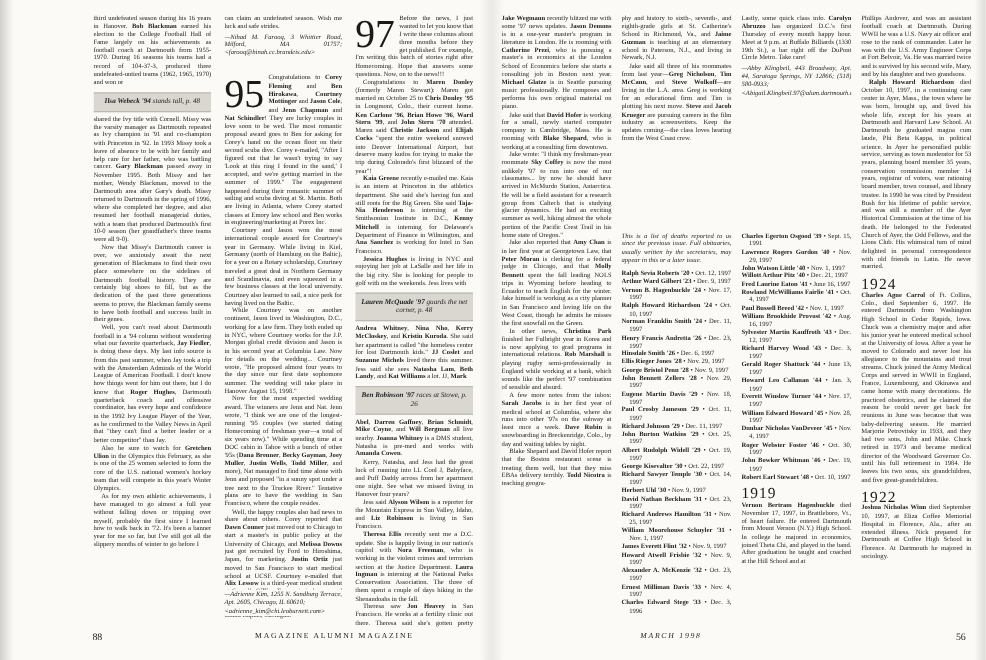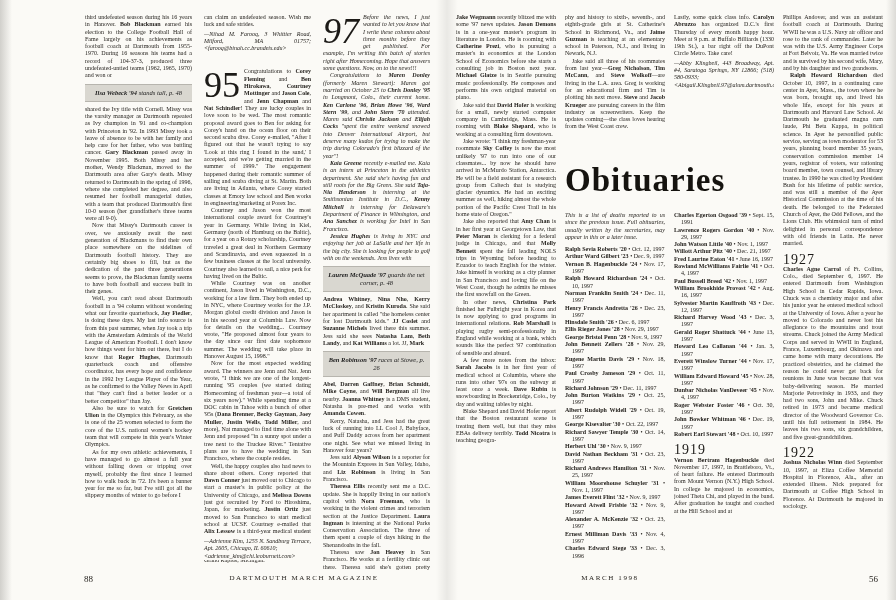--- a/index.html
+++ b/index.html
@@ -94,7 +94,7 @@
   <div class="sig-abs" style="left:204px;top:536px;width:107px;">—Adrienne Kim, 1255 N. Sandburg Terrace, Apt. 2605, Chicago, IL 60610; &lt;adrienne_kim@chi.leoburnett.com&gt;</div>
 
   <div class="col" style="left:323px;width:107px;">
-    <div class="classnote" style="margin-top:0;font-style:italic;">
+    <div class="classnote" style="margin-top:0;">
       <span class="classnum">97</span>
       <div class="paras">
           <p>Before the news, I just wanted to let you know that I write these columns about three months before they get published. For example, I'm writing this batch of stories right after Homecoming. Hope that answers some questions. Now, on to the news!!!</p>

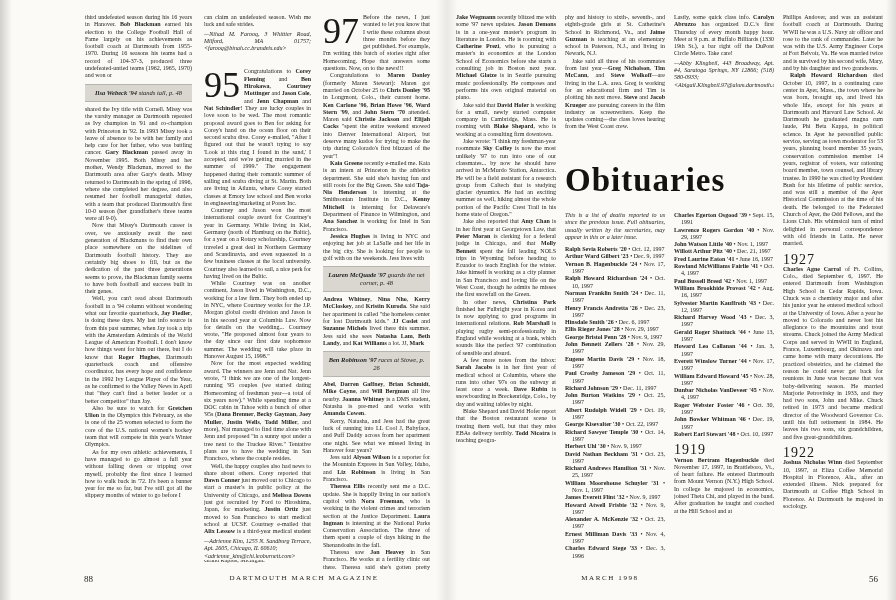--- a/index.html
+++ b/index.html
@@ -143,7 +143,6 @@
     <div class="sig">—Abby Klingbeil, 443 Broadway, Apt. #4, Saratoga Springs, NY 12866; (518) 580-0933; &lt;Abigail.Klingbeil.97@alum.dartmouth.org&gt;.</div>
   </div>
 
-  <h2 class="obit-heading">Obituaries</h2>
 
   <div class="col obitzone" style="left:565px;width:100px;">
     <p class="obit-intro">This is a list of deaths reported to us since the previous issue. Full obituaries, usually written by the secretaries, may appear in this or a later issue.</p>

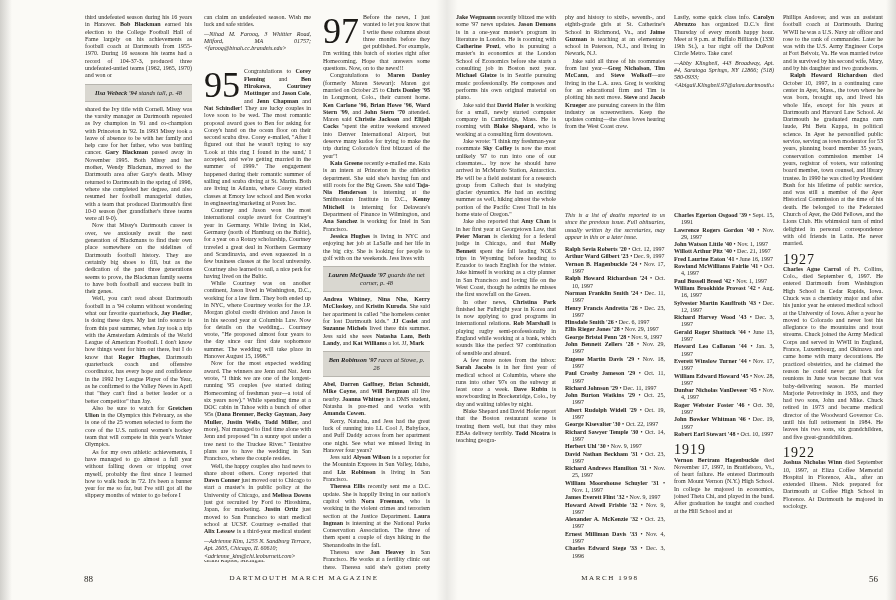--- a/index.html
+++ b/index.html
@@ -208,7 +208,7 @@
         <p>Phillips Andover, and was an assistant football coach at Dartmouth. During WWII he was a U.S. Navy air officer and rose to the rank of commander. Later he was with the U.S. Army Engineer Corps at Fort Belvoir, Va. He was married twice and is survived by his second wife, Mary, and by his daughter and two grandsons.</p>
         <p><b>Ralph Howard Richardson</b> died October 10, 1997, in a continuing care center in Ayer, Mass., the town where he was born, brought up, and lived his whole life, except for his years at Dartmouth and Harvard Law School. At Dartmouth he graduated magna cum laude, Phi Beta Kappa, in political science. In Ayer he personified public service, serving as town moderator for 53 years, planning board member 35 years, conservation commission member 14 years, registrar of voters, war rationing board member, town counsel, and library trustee. In 1990 he was cited by President Bush for his lifetime of public service, and was still a member of the Ayer Historical Commission at the time of his death. He belonged to the Federated Church of Ayer, the Odd Fellows, and the Lions Club. His whimsical turn of mind delighted in personal correspondence with old friends in Latin. He never married.</p>
       </div>
-    <h3 class="year">1927</h3>
+    <h3 class="year">1924</h3>
     <div class="paras">
         <p><b>Charles Agne Carrol</b> of Ft. Collins, Colo., died September 6, 1997. He entered Dartmouth from Washington High School in Cedar Rapids, Iowa. Chuck was a chemistry major and after his junior year he entered medical school at the University of Iowa. After a year he moved to Colorado and never lost his allegiance to the mountains and trout streams. Chuck joined the Army Medical Corps and served in WWII in England, France, Luxembourg, and Okinawa and came home with many decorations. He practiced obstetrics, and he claimed the reason he could never get back for reunions in June was because that was baby-delivering season. He married Marjorie Petrovitsky in 1933, and they had two sons, John and Mike. Chuck retired in 1973 and became medical director of the Woodward Governor Co. until his full retirement in 1984. He leaves his two sons, six grandchildren, and five great-grandchildren.</p>
       </div>

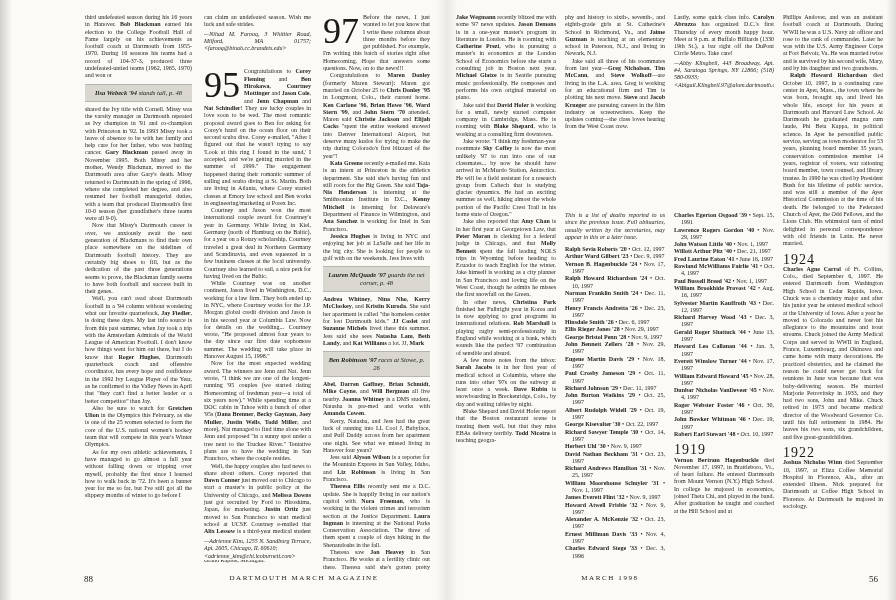--- a/index.html
+++ b/index.html
@@ -219,7 +219,7 @@
   </div>
 
   <div class="footer-item pageno" style="left:84px;">88</div>
-  <div class="footer-item mag-title" style="left:204px;width:200px;">DARTMOUTH MARCH MAGAZINE</div>
+  <div class="footer-item mag-title" style="left:204px;width:200px;">MAGAZINE ALUMNI MAGAZINE</div>
   <div class="footer-item mag-title" style="left:540px;width:140px;">MARCH 1998</div>
   <div class="footer-item pageno" style="left:869px;">56</div>
 

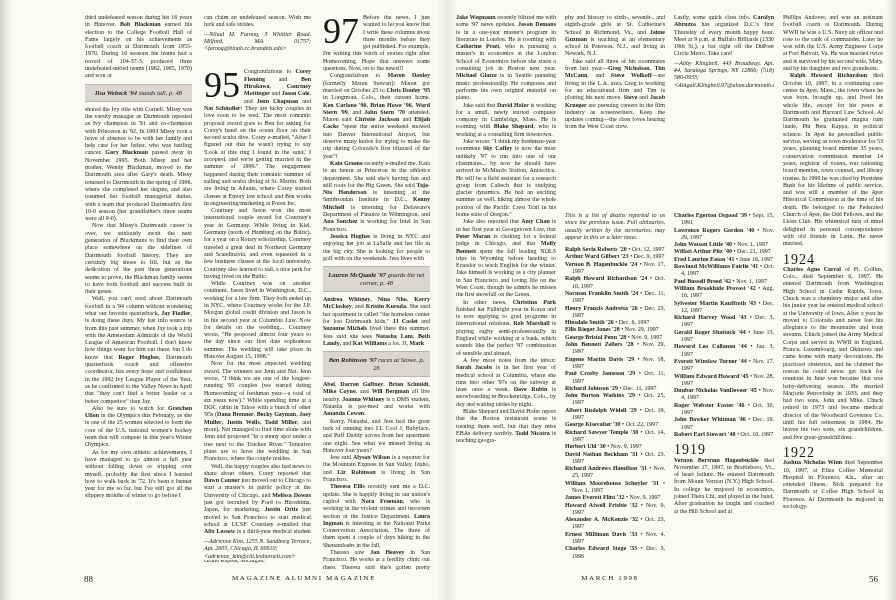--- a/index.html
+++ b/index.html
@@ -220,7 +220,7 @@
 
   <div class="footer-item pageno" style="left:84px;">88</div>
   <div class="footer-item mag-title" style="left:204px;width:200px;">MAGAZINE ALUMNI MAGAZINE</div>
-  <div class="footer-item mag-title" style="left:540px;width:140px;">MARCH 1998</div>
+  <div class="footer-item mag-title" style="left:540px;width:140px;font-style:italic;">MARCH 1998</div>
   <div class="footer-item pageno" style="left:869px;">56</div>
 
 </div>

